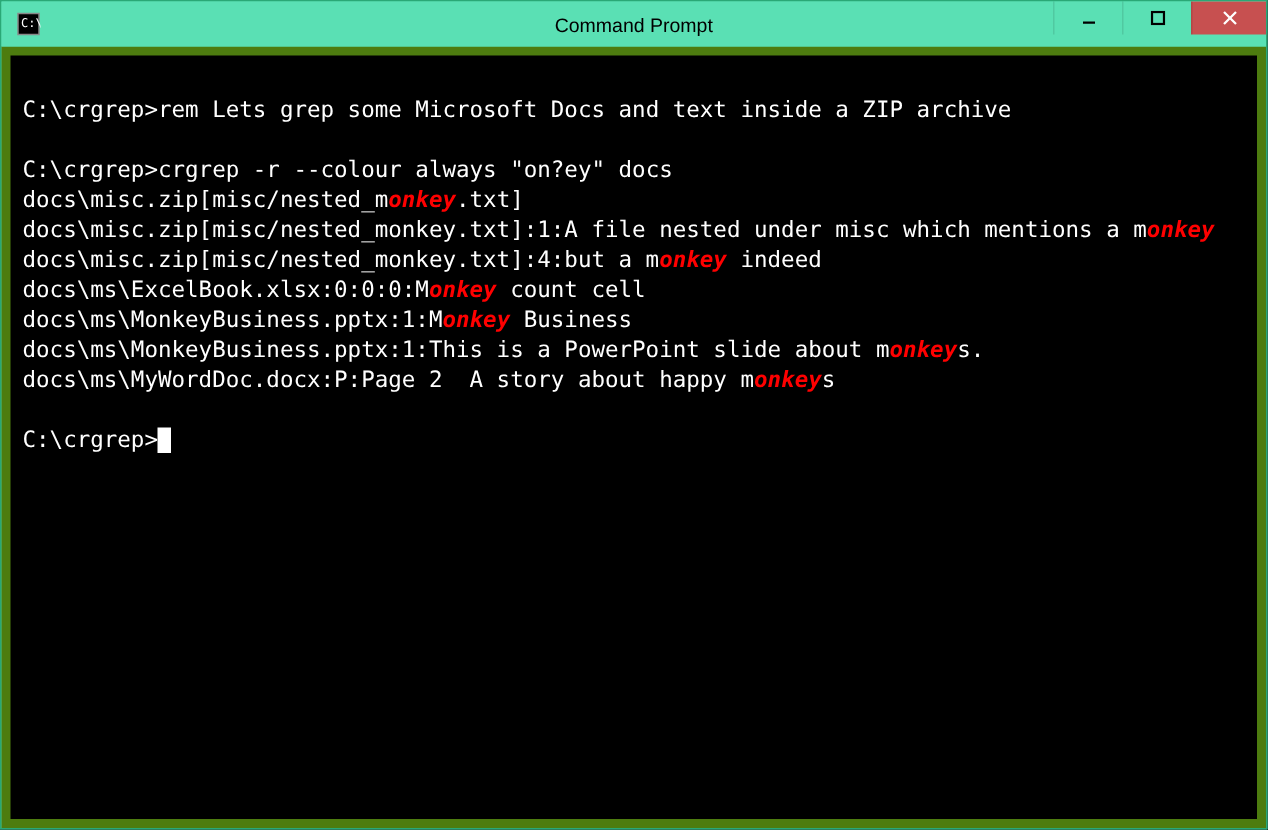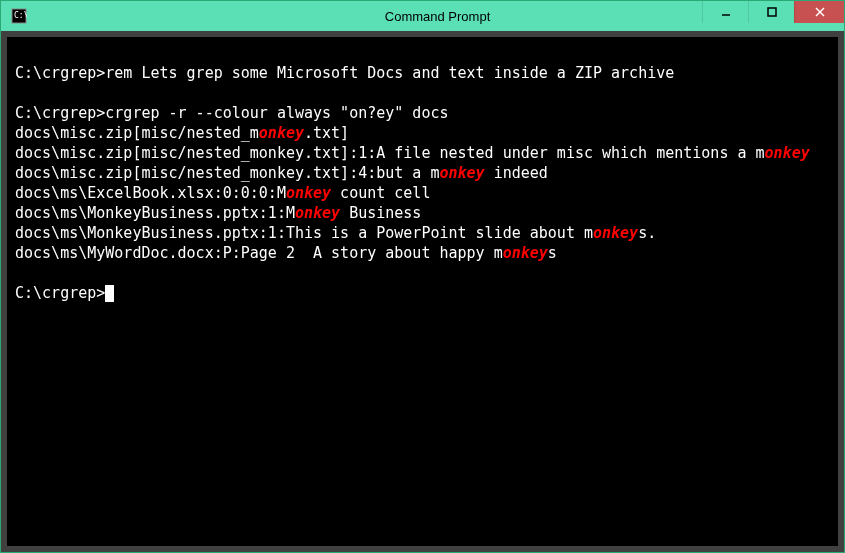--- a/index.html
+++ b/index.html
@@ -46,7 +46,6 @@
       transform: translateX(-50%);
       font-size: 13px;
       color: #000;
-      margin-left: 15px;
     }
     .titlebar-buttons {
       margin-left: auto;

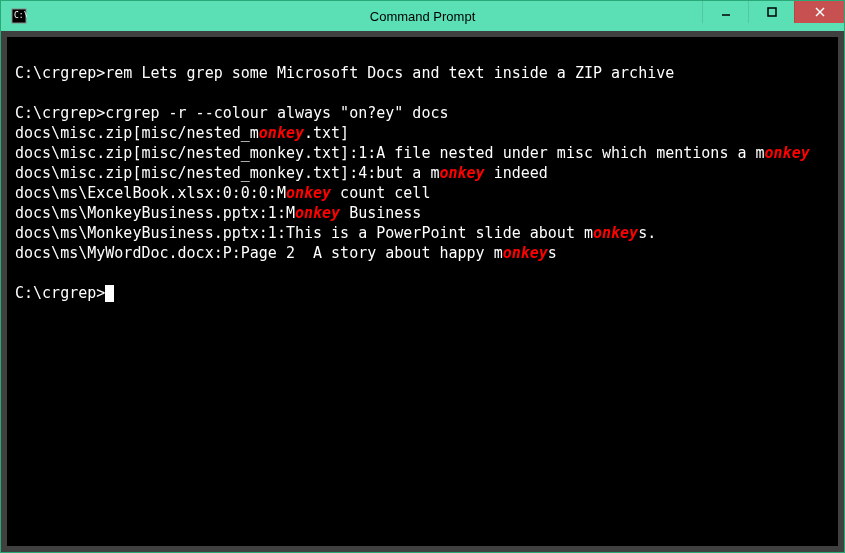--- a/index.html
+++ b/index.html
@@ -81,7 +81,7 @@
     }
     .terminal-wrap {
       flex: 1;
-      background: #404040;
+      background: #4d7c0f;
       padding: 6px;
       display: flex;
     }

